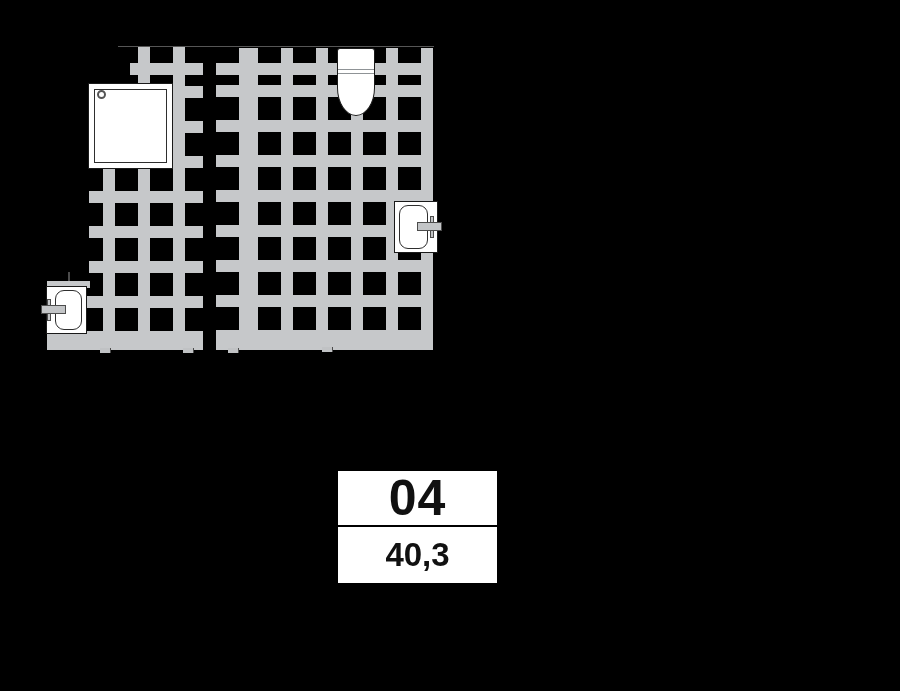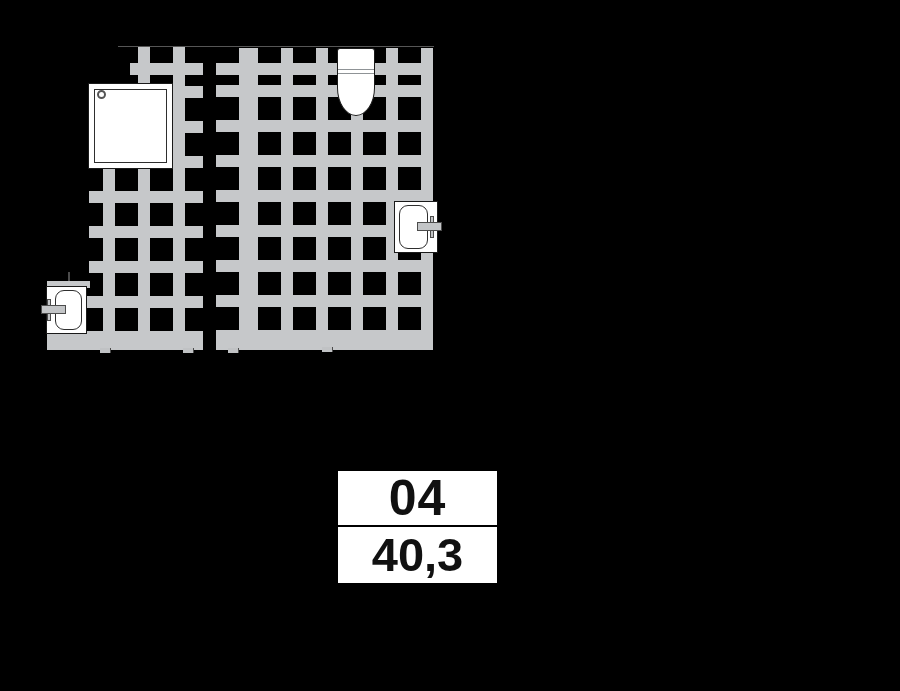--- a/index.html
+++ b/index.html
@@ -52,7 +52,7 @@
              color:#111;font-weight:700;}
   .unit-number{height:54px;font-size:50px;letter-spacing:1px;}
   .unit-divider{height:2px;background:#000;}
-  .unit-area{height:64px;font-size:47px;}
+  .unit-area{height:64px;font-size:33px;}
 </style>
 </head>
 <body>

